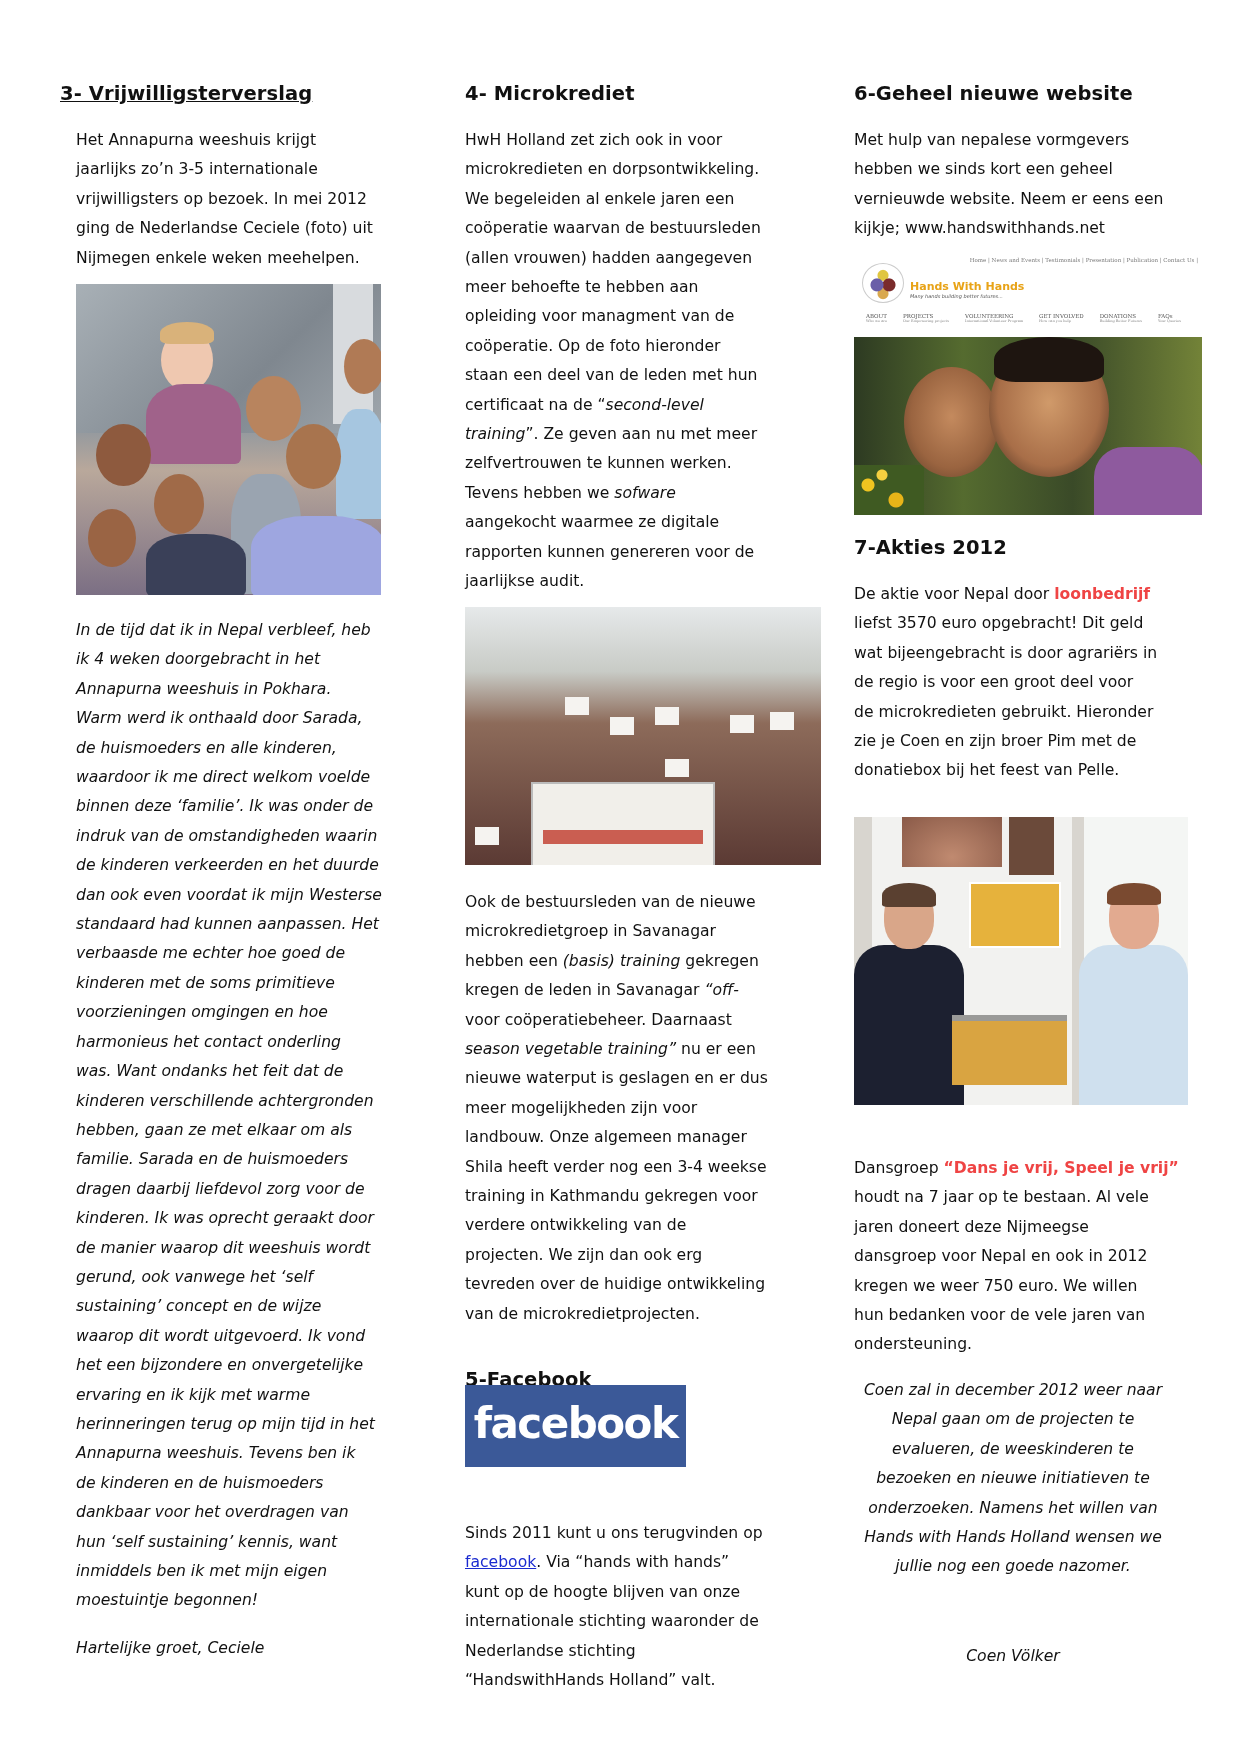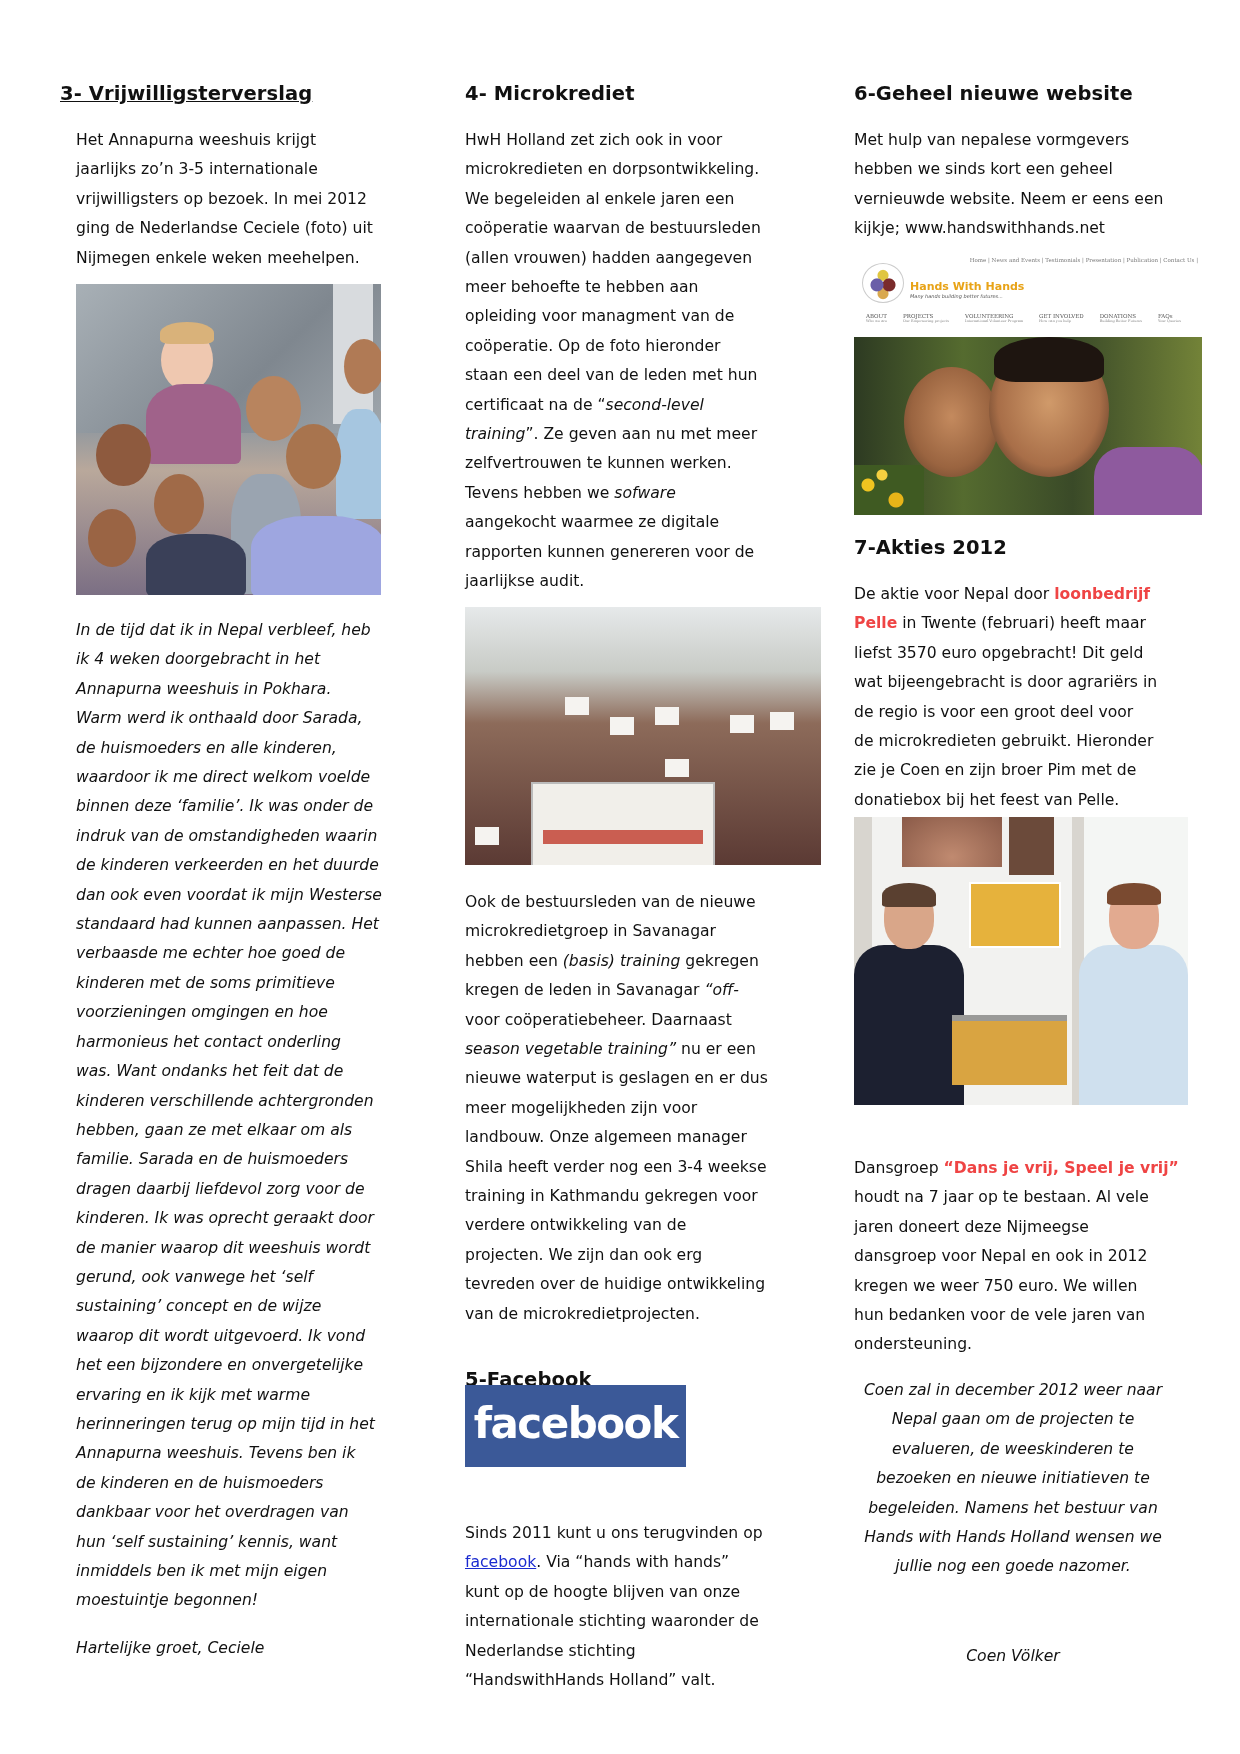--- a/index.html
+++ b/index.html
@@ -241,7 +241,6 @@
 
 <div class="p" style="left:854px; top:580px;">
   <span class="line"><span>De aktie voor Nepal door </span><span class="red">loonbedrijf</span></span>
-  <span class="line"><span class="red">Pelle</span><span> in Twente (februari) heeft maar</span></span>
   <span class="line"><span>liefst </span><span class="b">3570 euro</span><span> opgebracht! Dit geld</span></span>
   <span class="line">wat bijeengebracht is door agrariërs in</span>
   <span class="line">de regio is voor een groot deel voor</span>

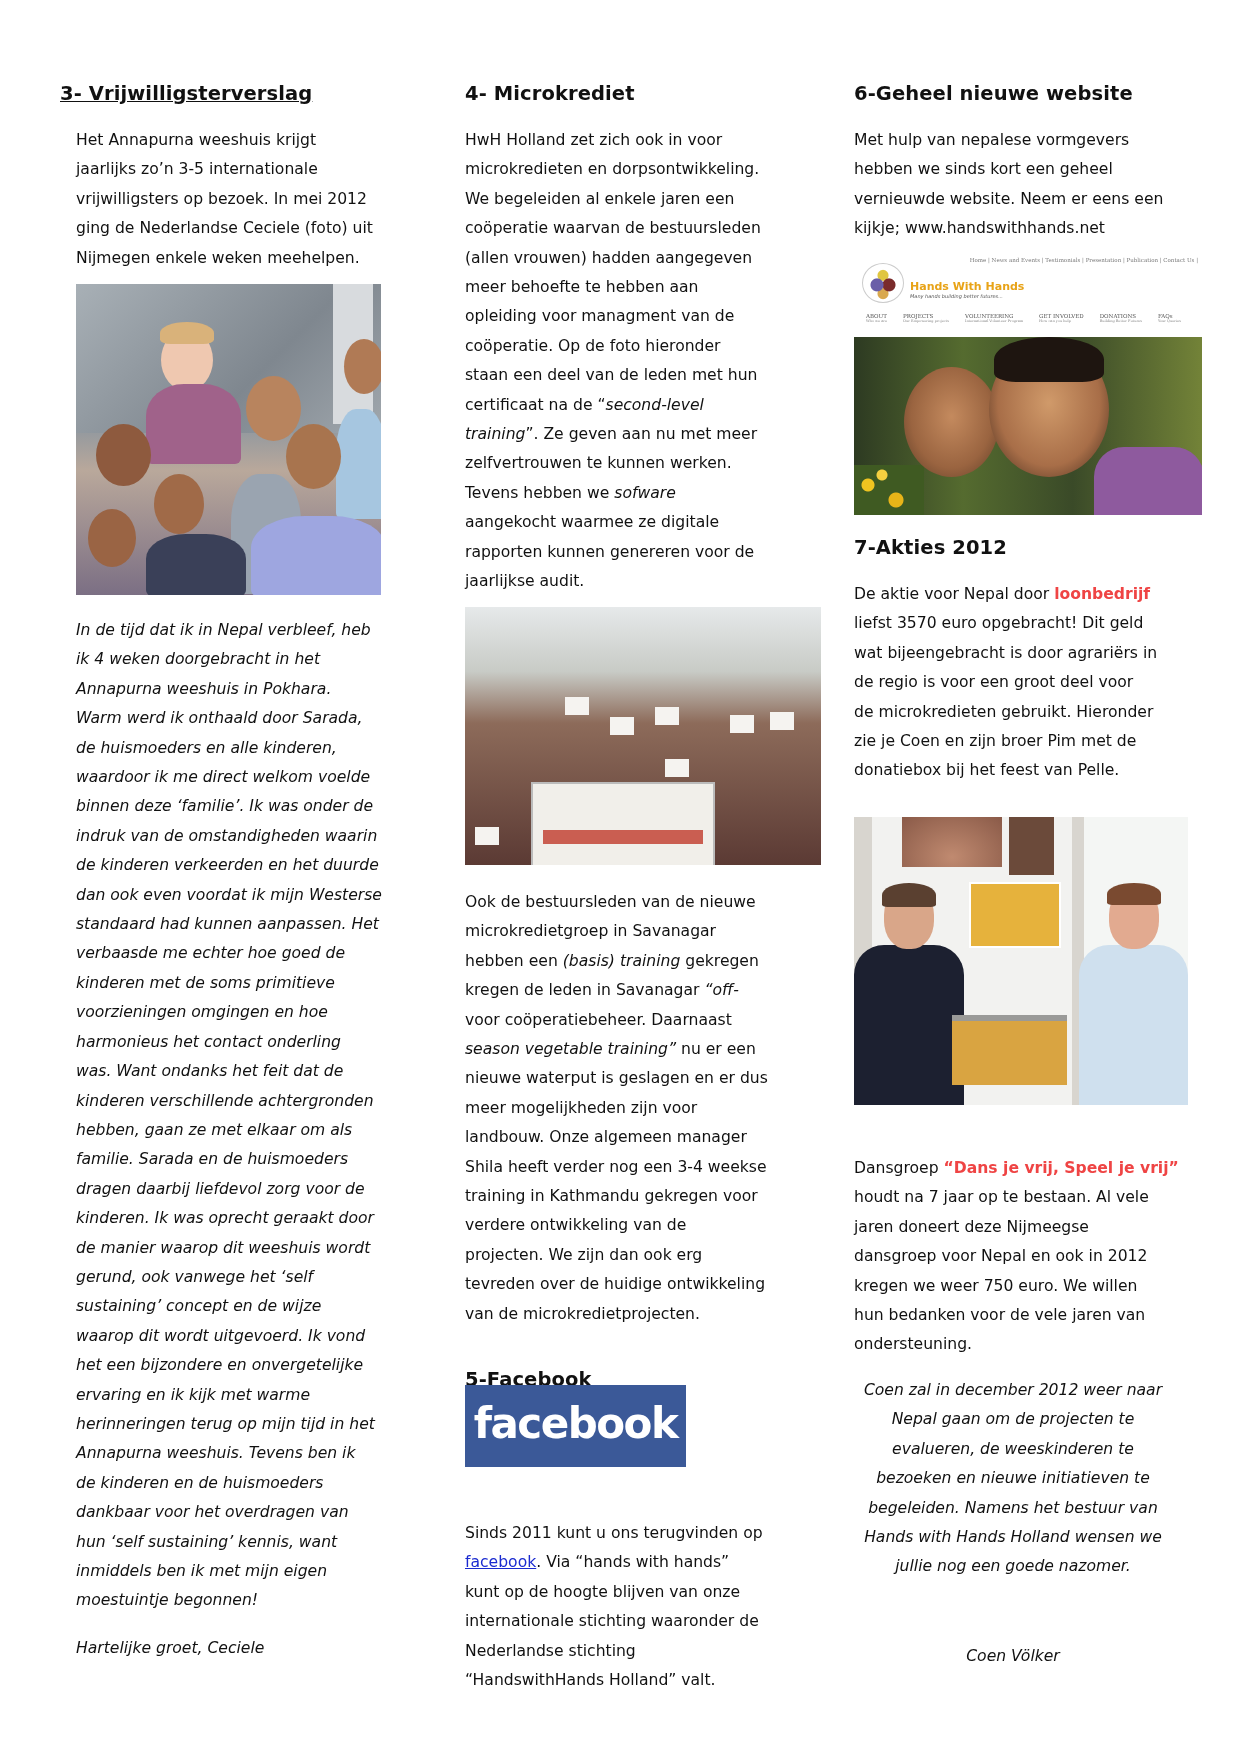--- a/index.html
+++ b/index.html
@@ -283,7 +283,7 @@
   <span class="line">Nepal gaan om de projecten te</span>
   <span class="line">evalueren, de weeskinderen te</span>
   <span class="line">bezoeken en nieuwe initiatieven te</span>
-  <span class="line">begeleiden. Namens het bestuur van</span>
+  <span class="line">onderzoeken. Namens het willen van</span>
   <span class="line">Hands with Hands Holland wensen we</span>
   <span class="line">jullie nog een goede nazomer.</span>
 </div>

